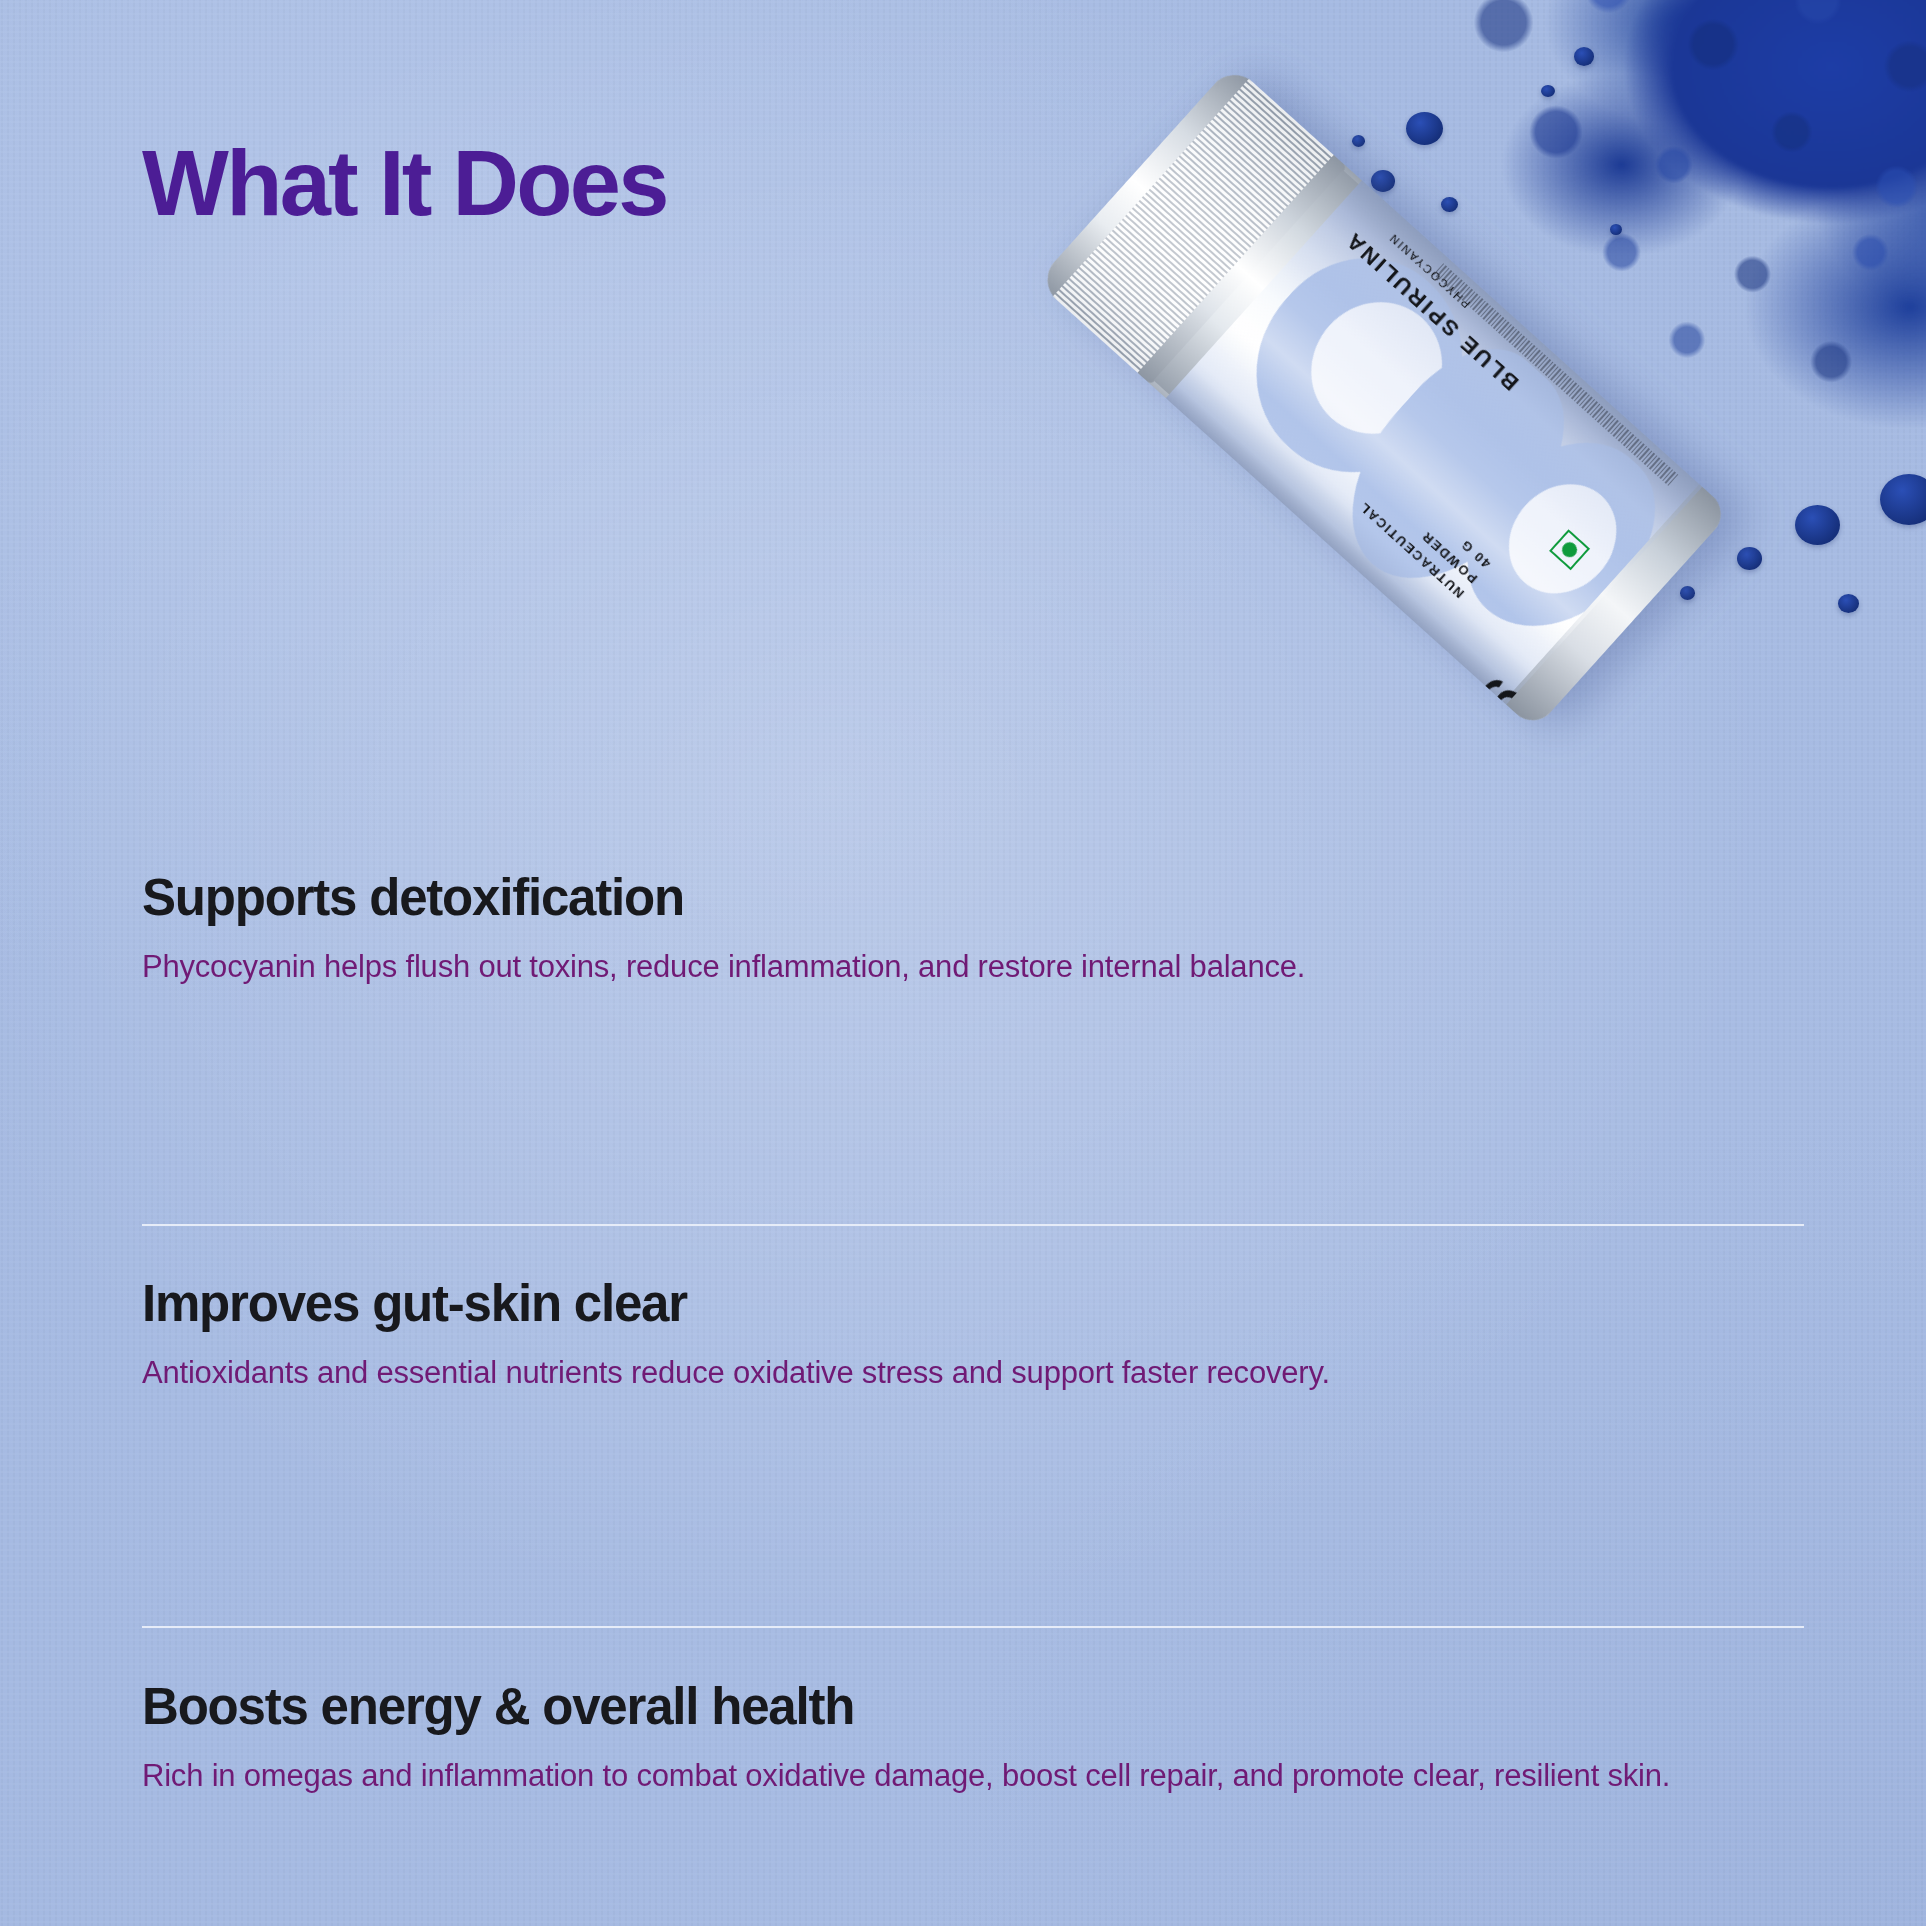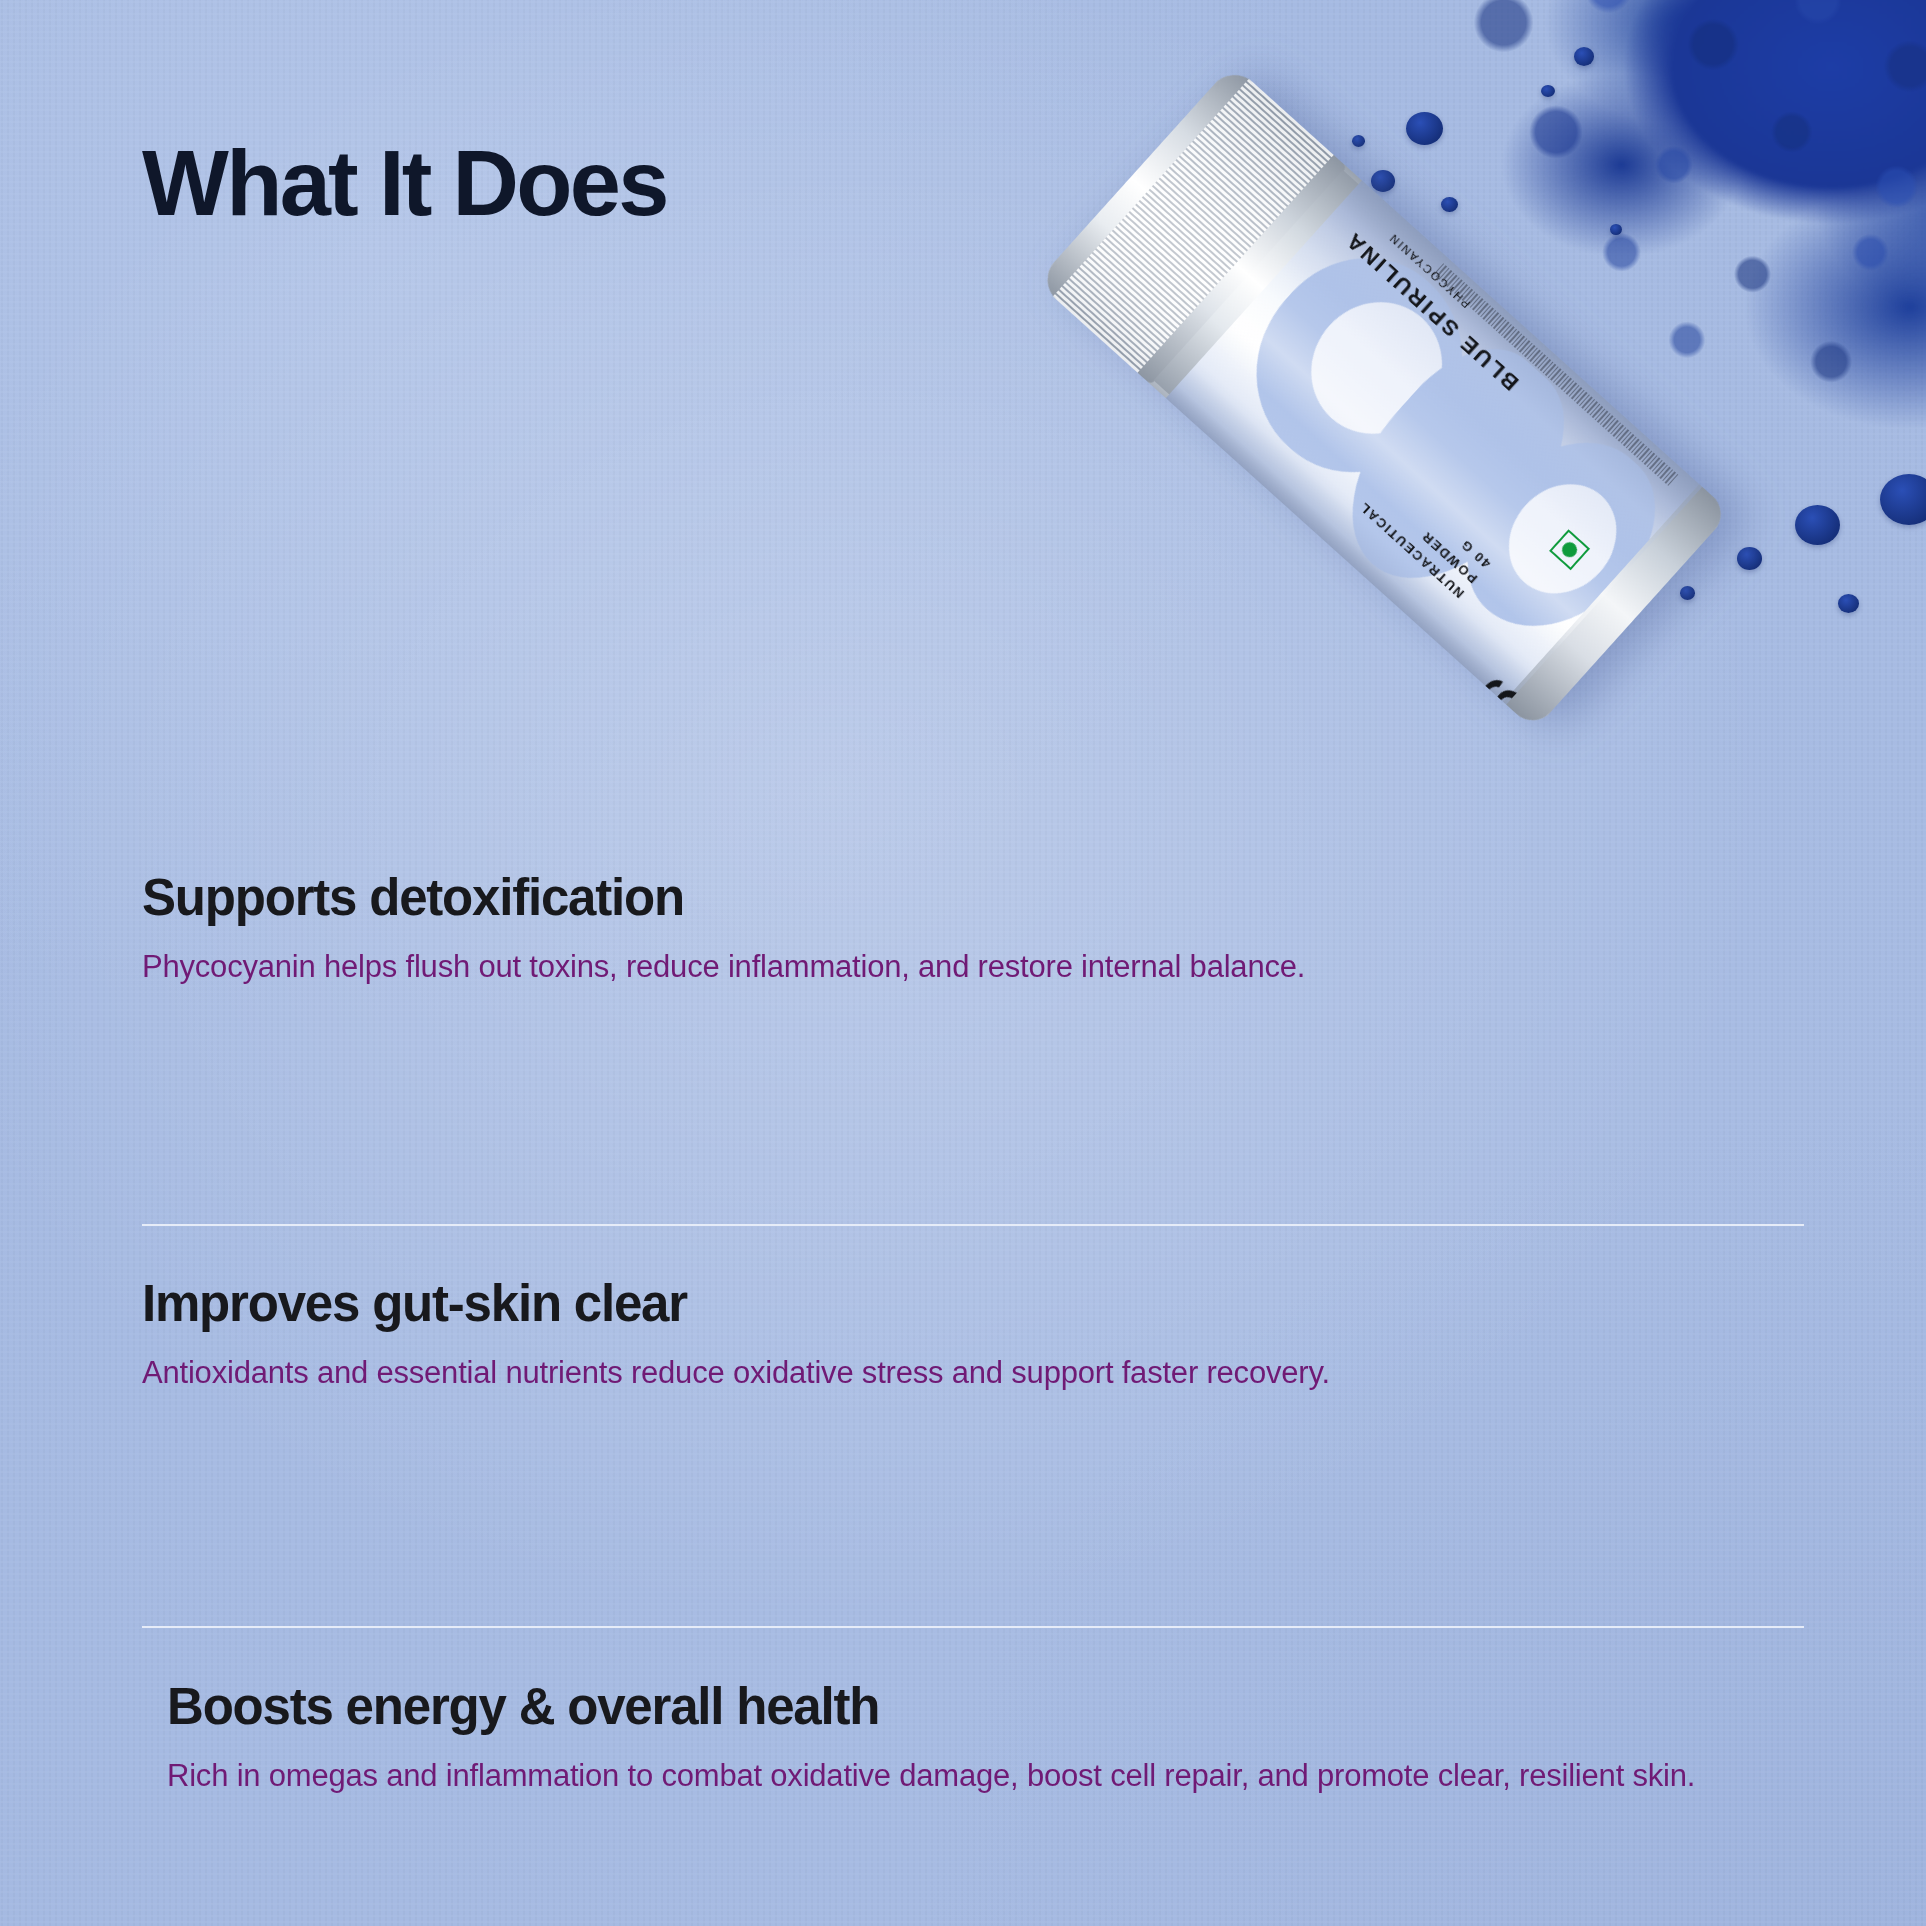--- a/index.html
+++ b/index.html
@@ -302,7 +302,7 @@
     font-size: 92px;
     font-weight: 700;
     letter-spacing: -2.7px;
-    color: #0f172a;
+    color: #4c1d95;
     line-height: 1;
   }
 

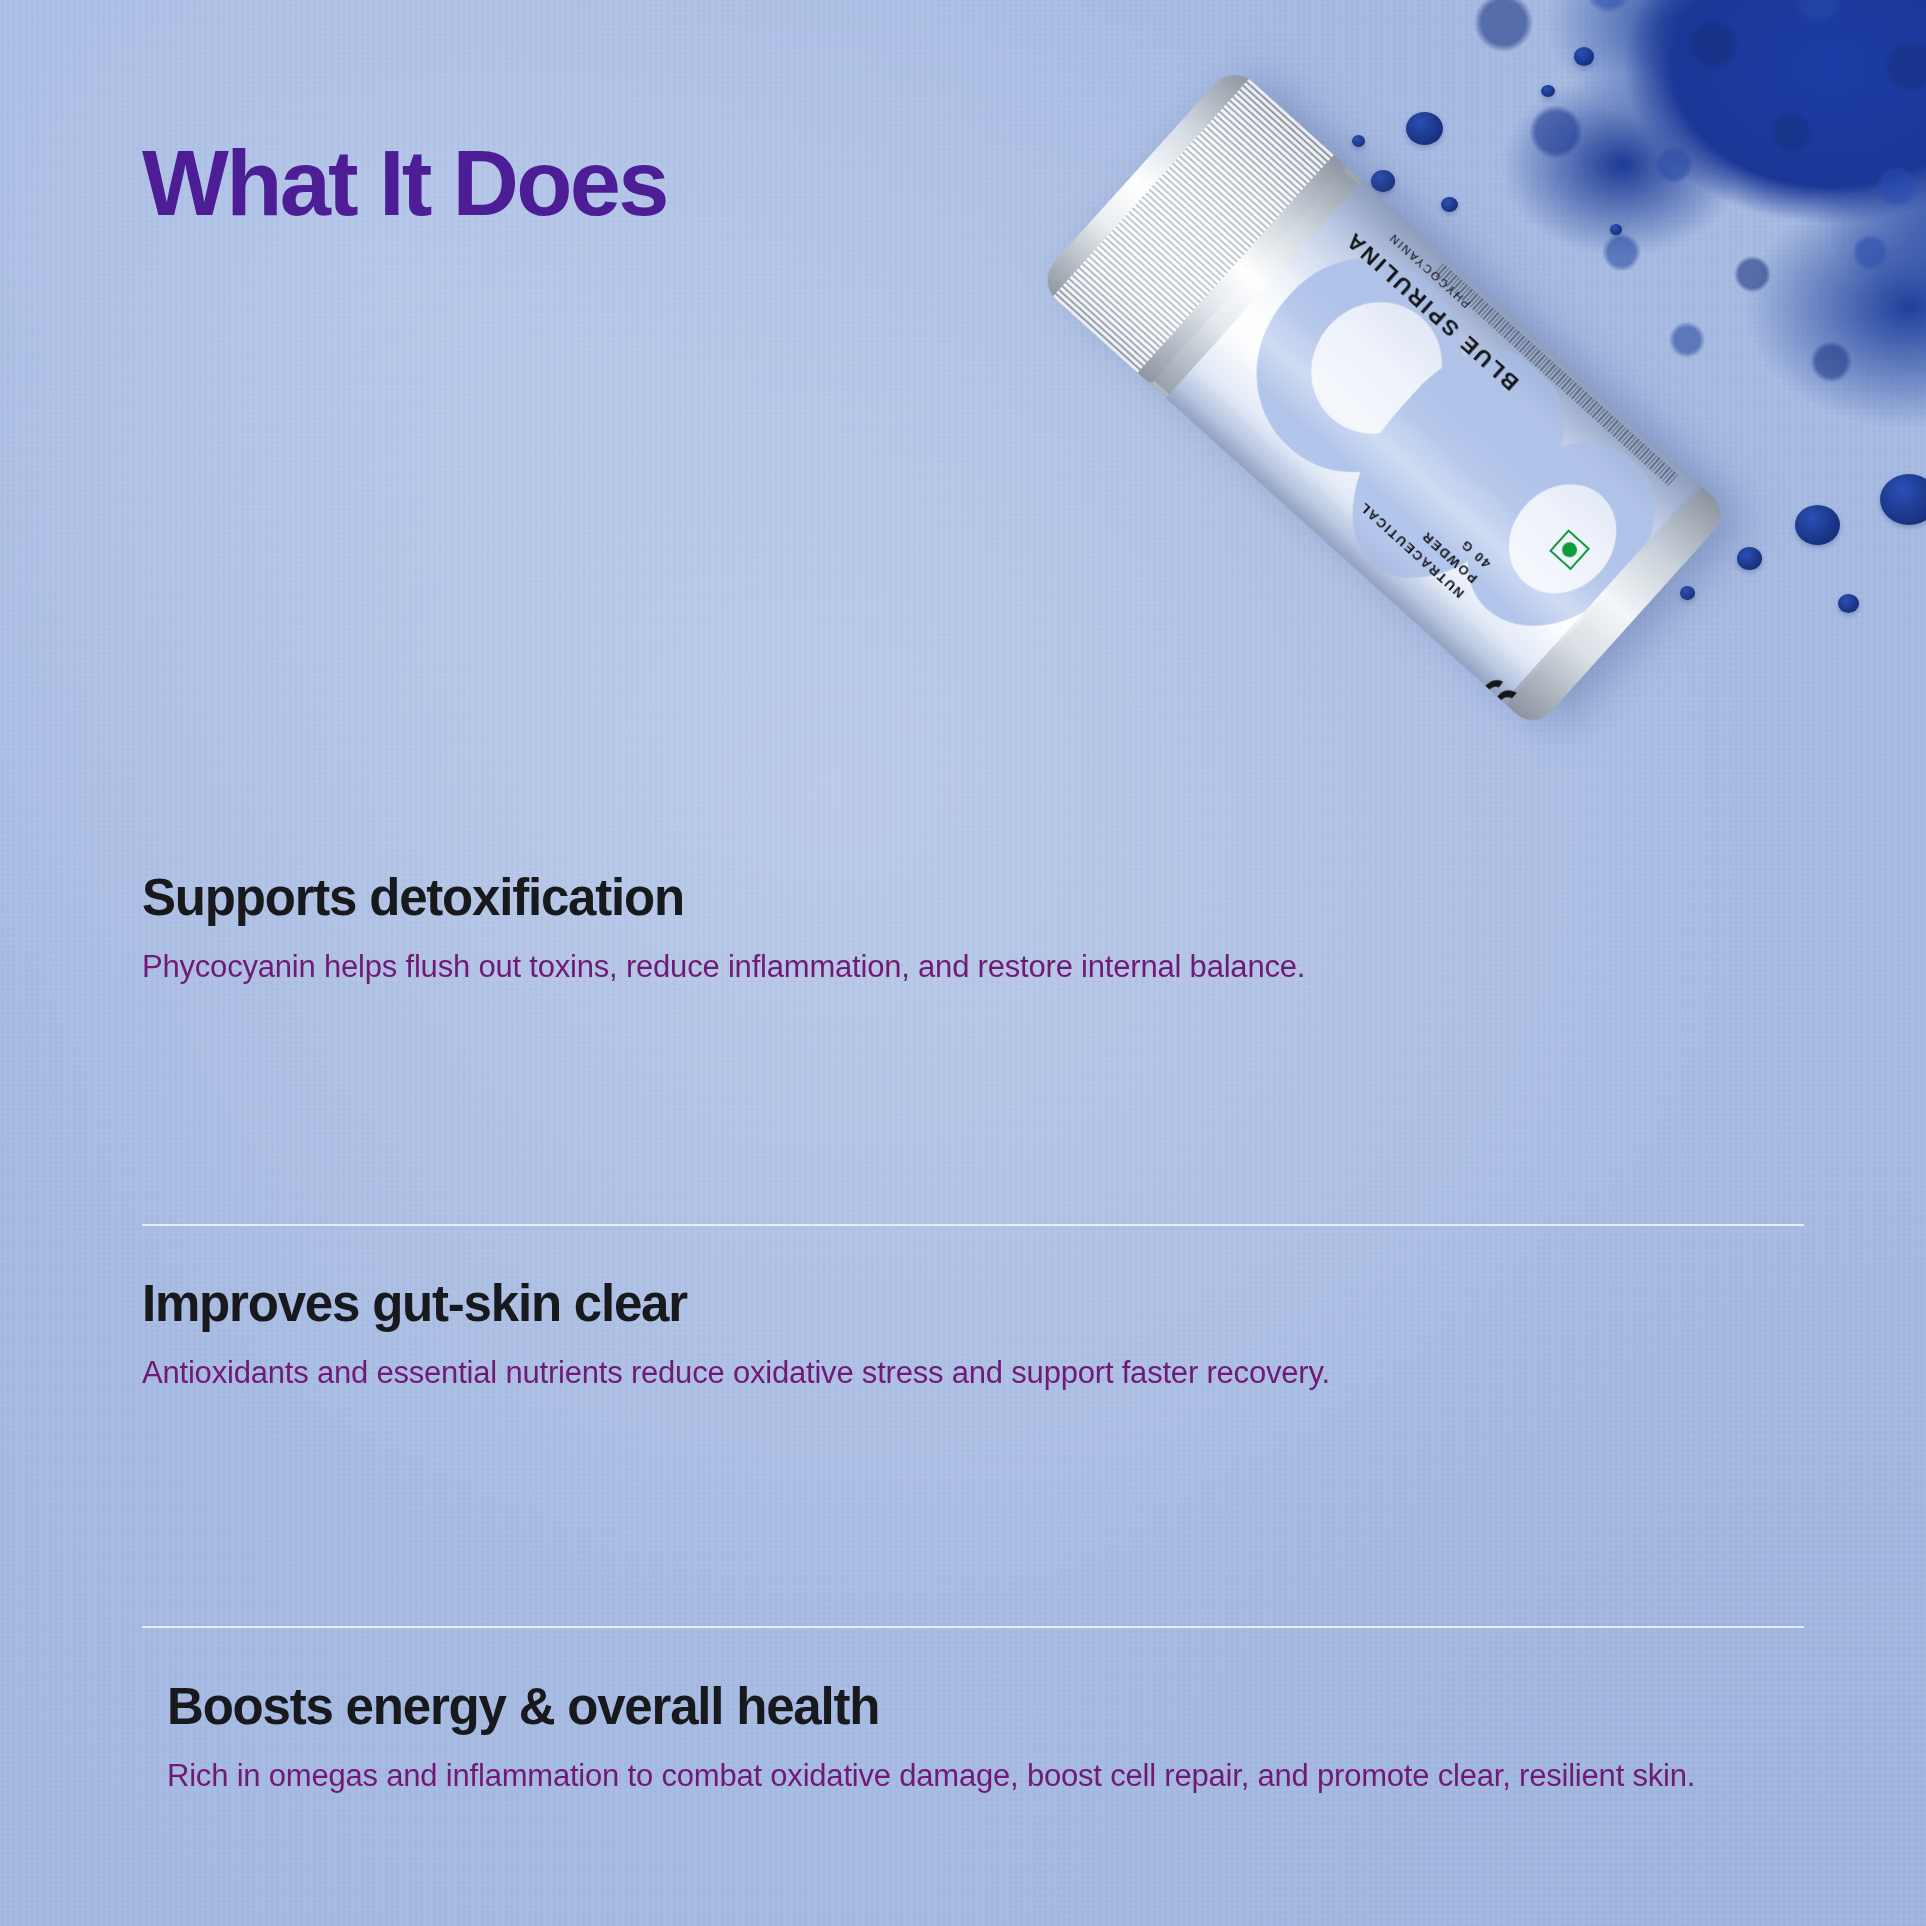--- a/index.html
+++ b/index.html
@@ -313,7 +313,7 @@
   }
   .f1 { top: 871px; }
   .f2 { top: 1277px; }
-  .f3 { top: 1680px; margin-left: 25px; }
+  .f3 { top: 1680px; }
 
   .feature h2 {
     font-size: 51px;

